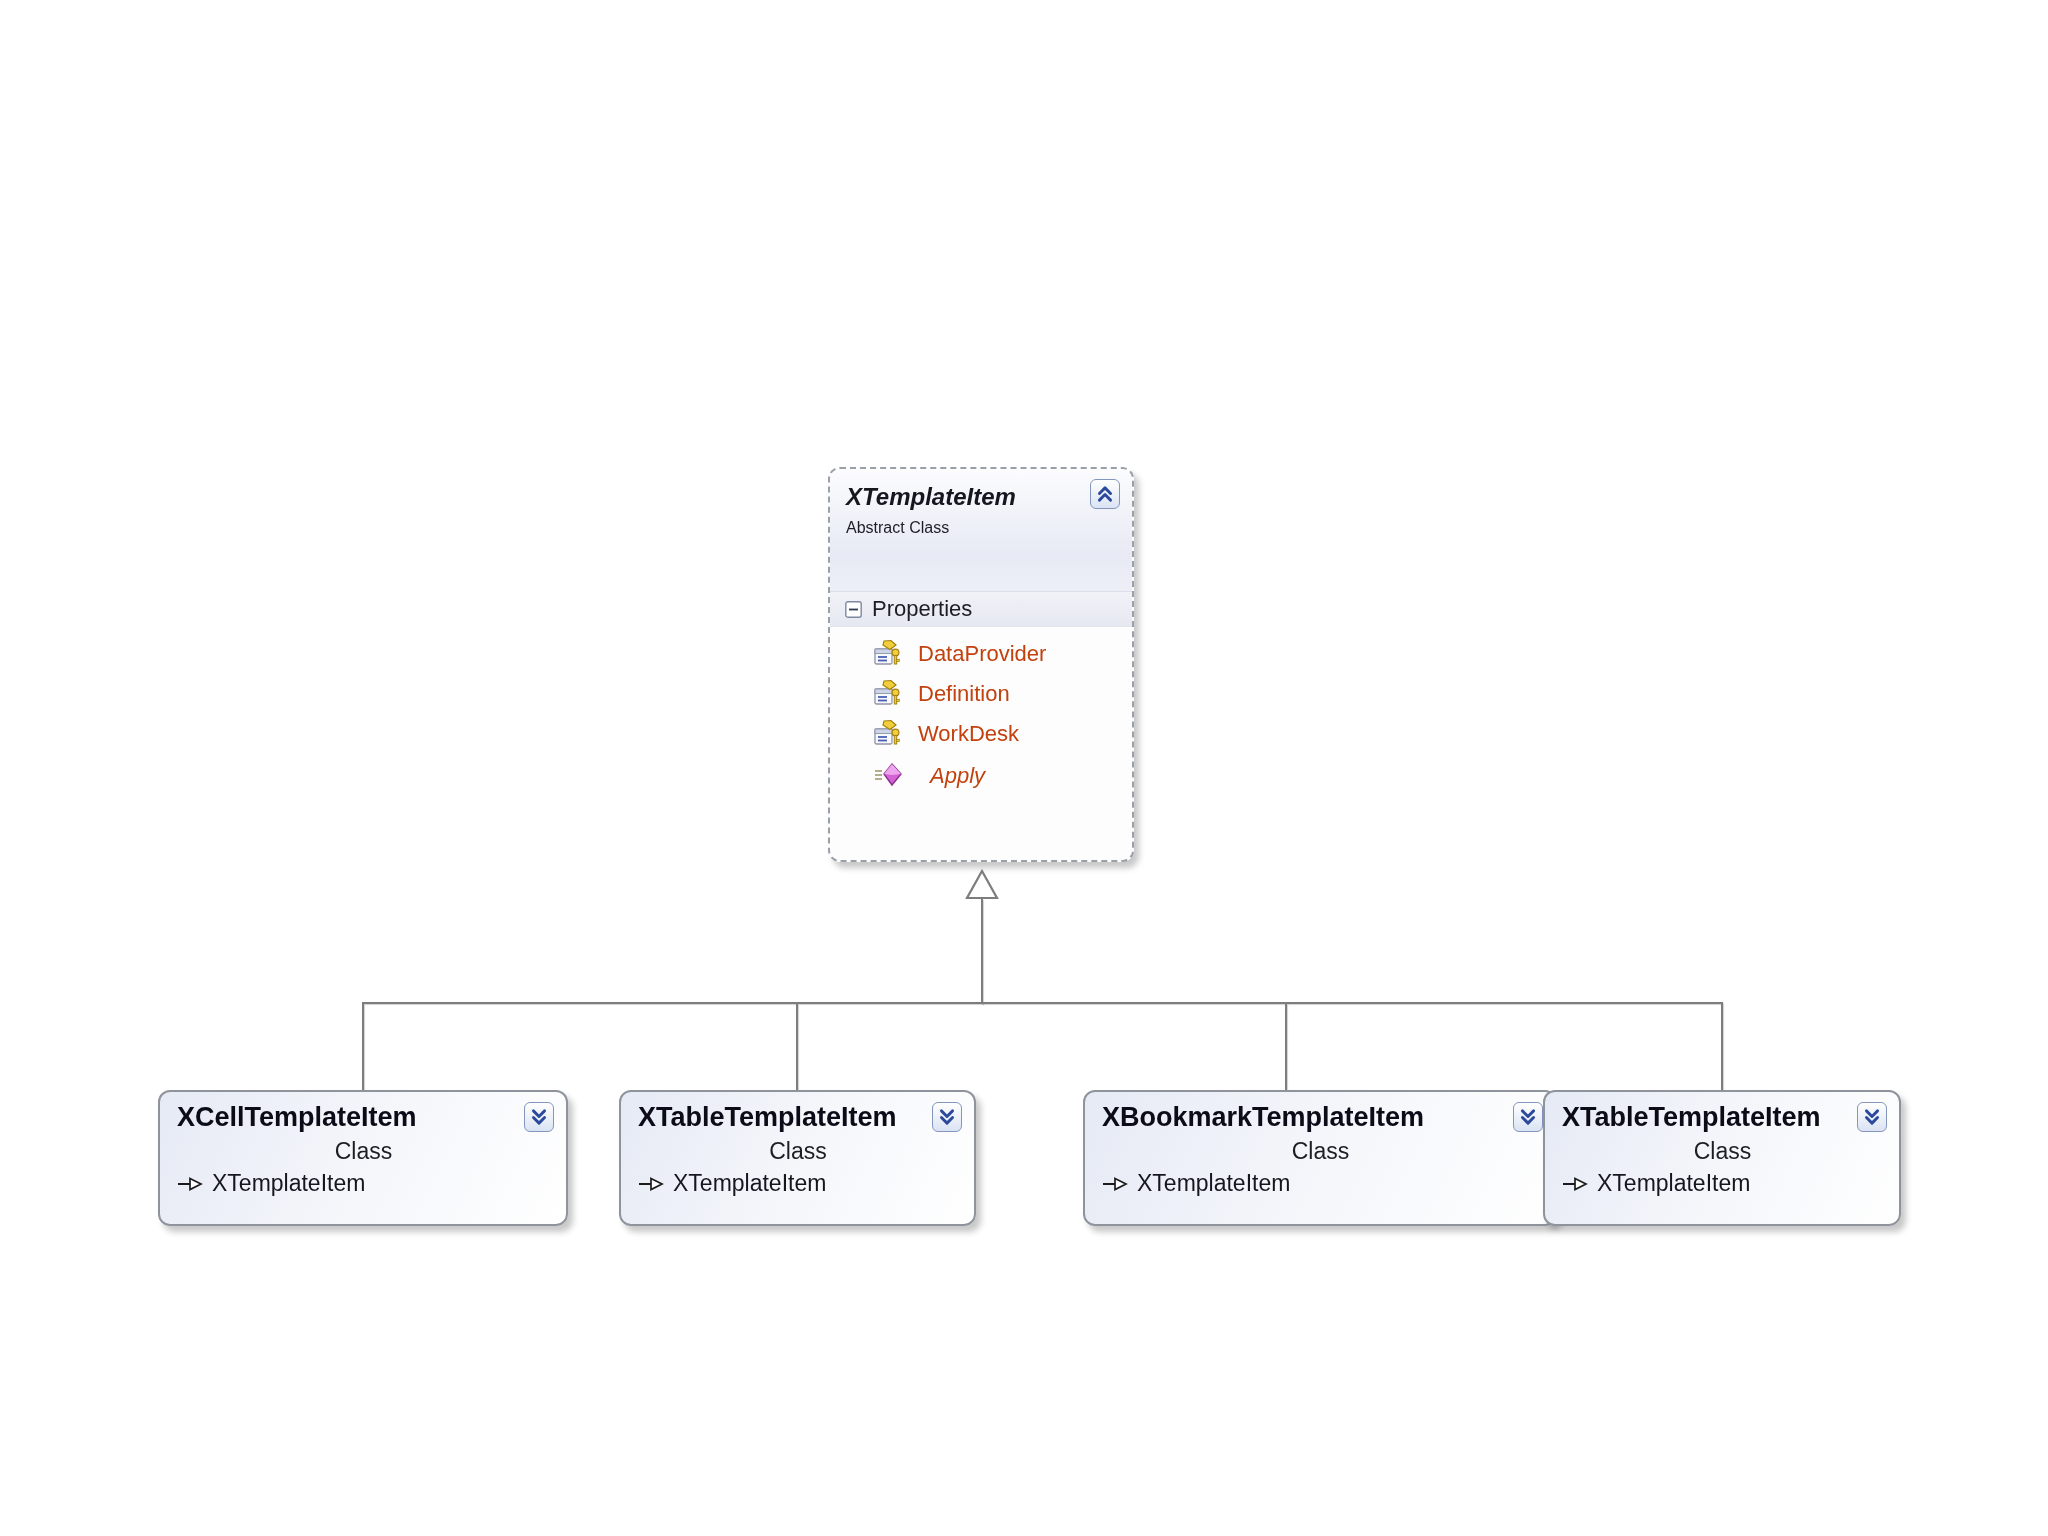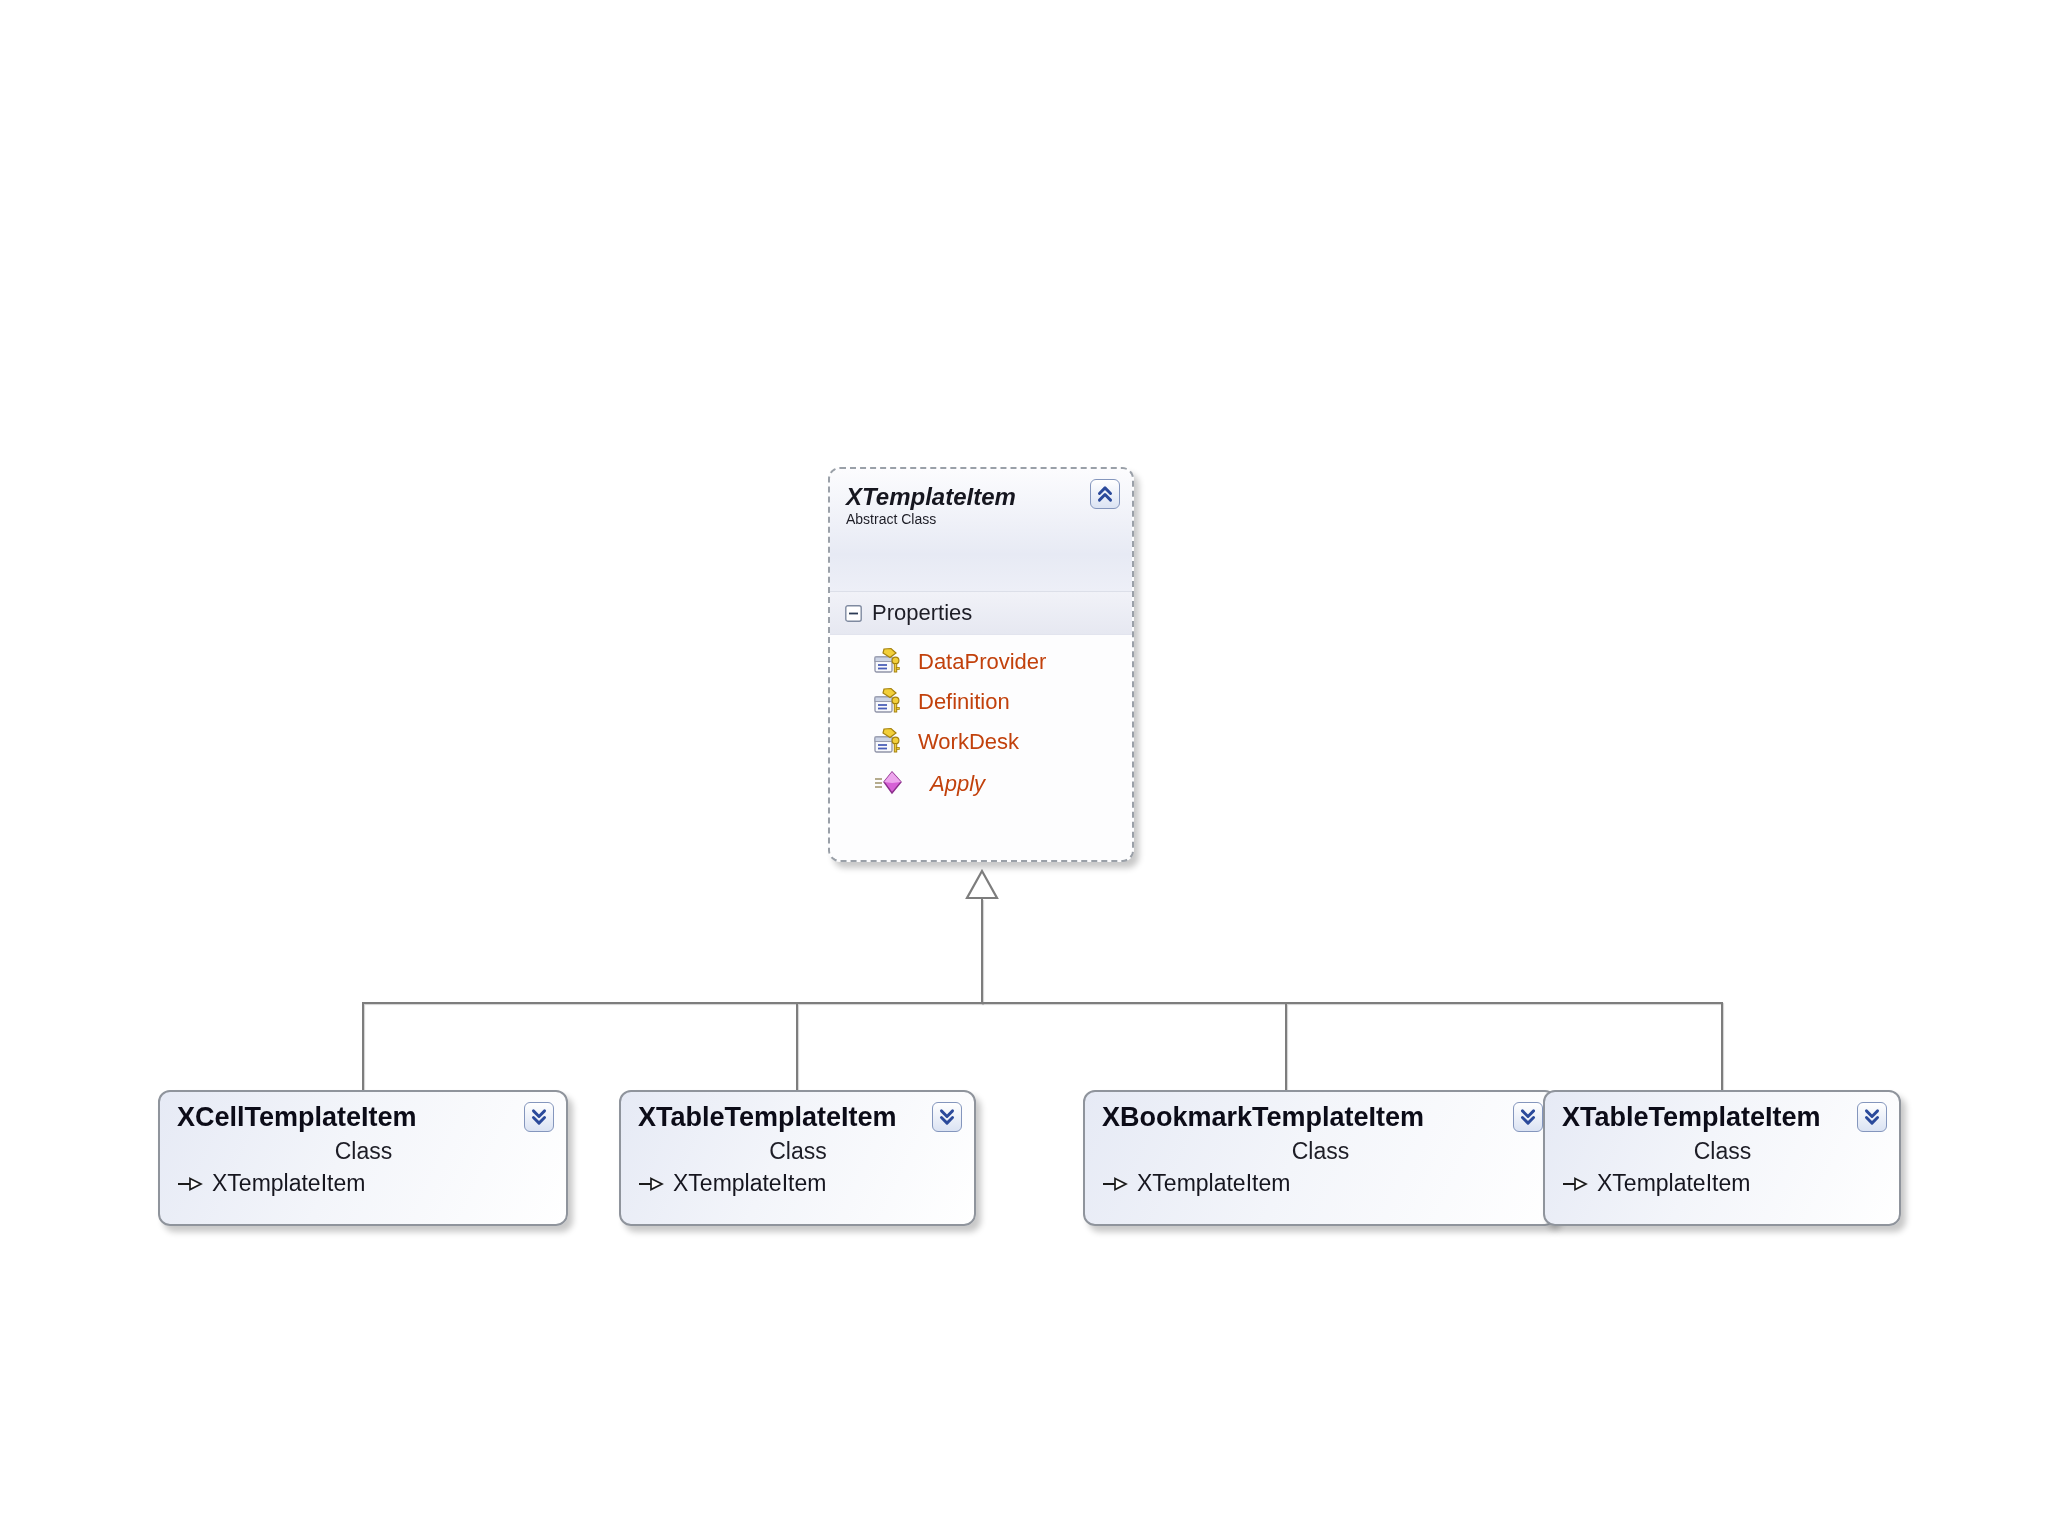--- a/index.html
+++ b/index.html
@@ -36,7 +36,7 @@
     position: relative;
   }
   .p-name { font-size: 24px; font-weight: bold; font-style: italic; color: #16161f; display: block; }
-  .p-kind { font-size: 14px; color: #1d1d26; display: block; }
+  .p-kind { font-size: 16px; color: #1d1d26; margin-top: 8px; display: block; }
 
   .chev-btn {
     position: absolute; top: 10px; right: 12px;

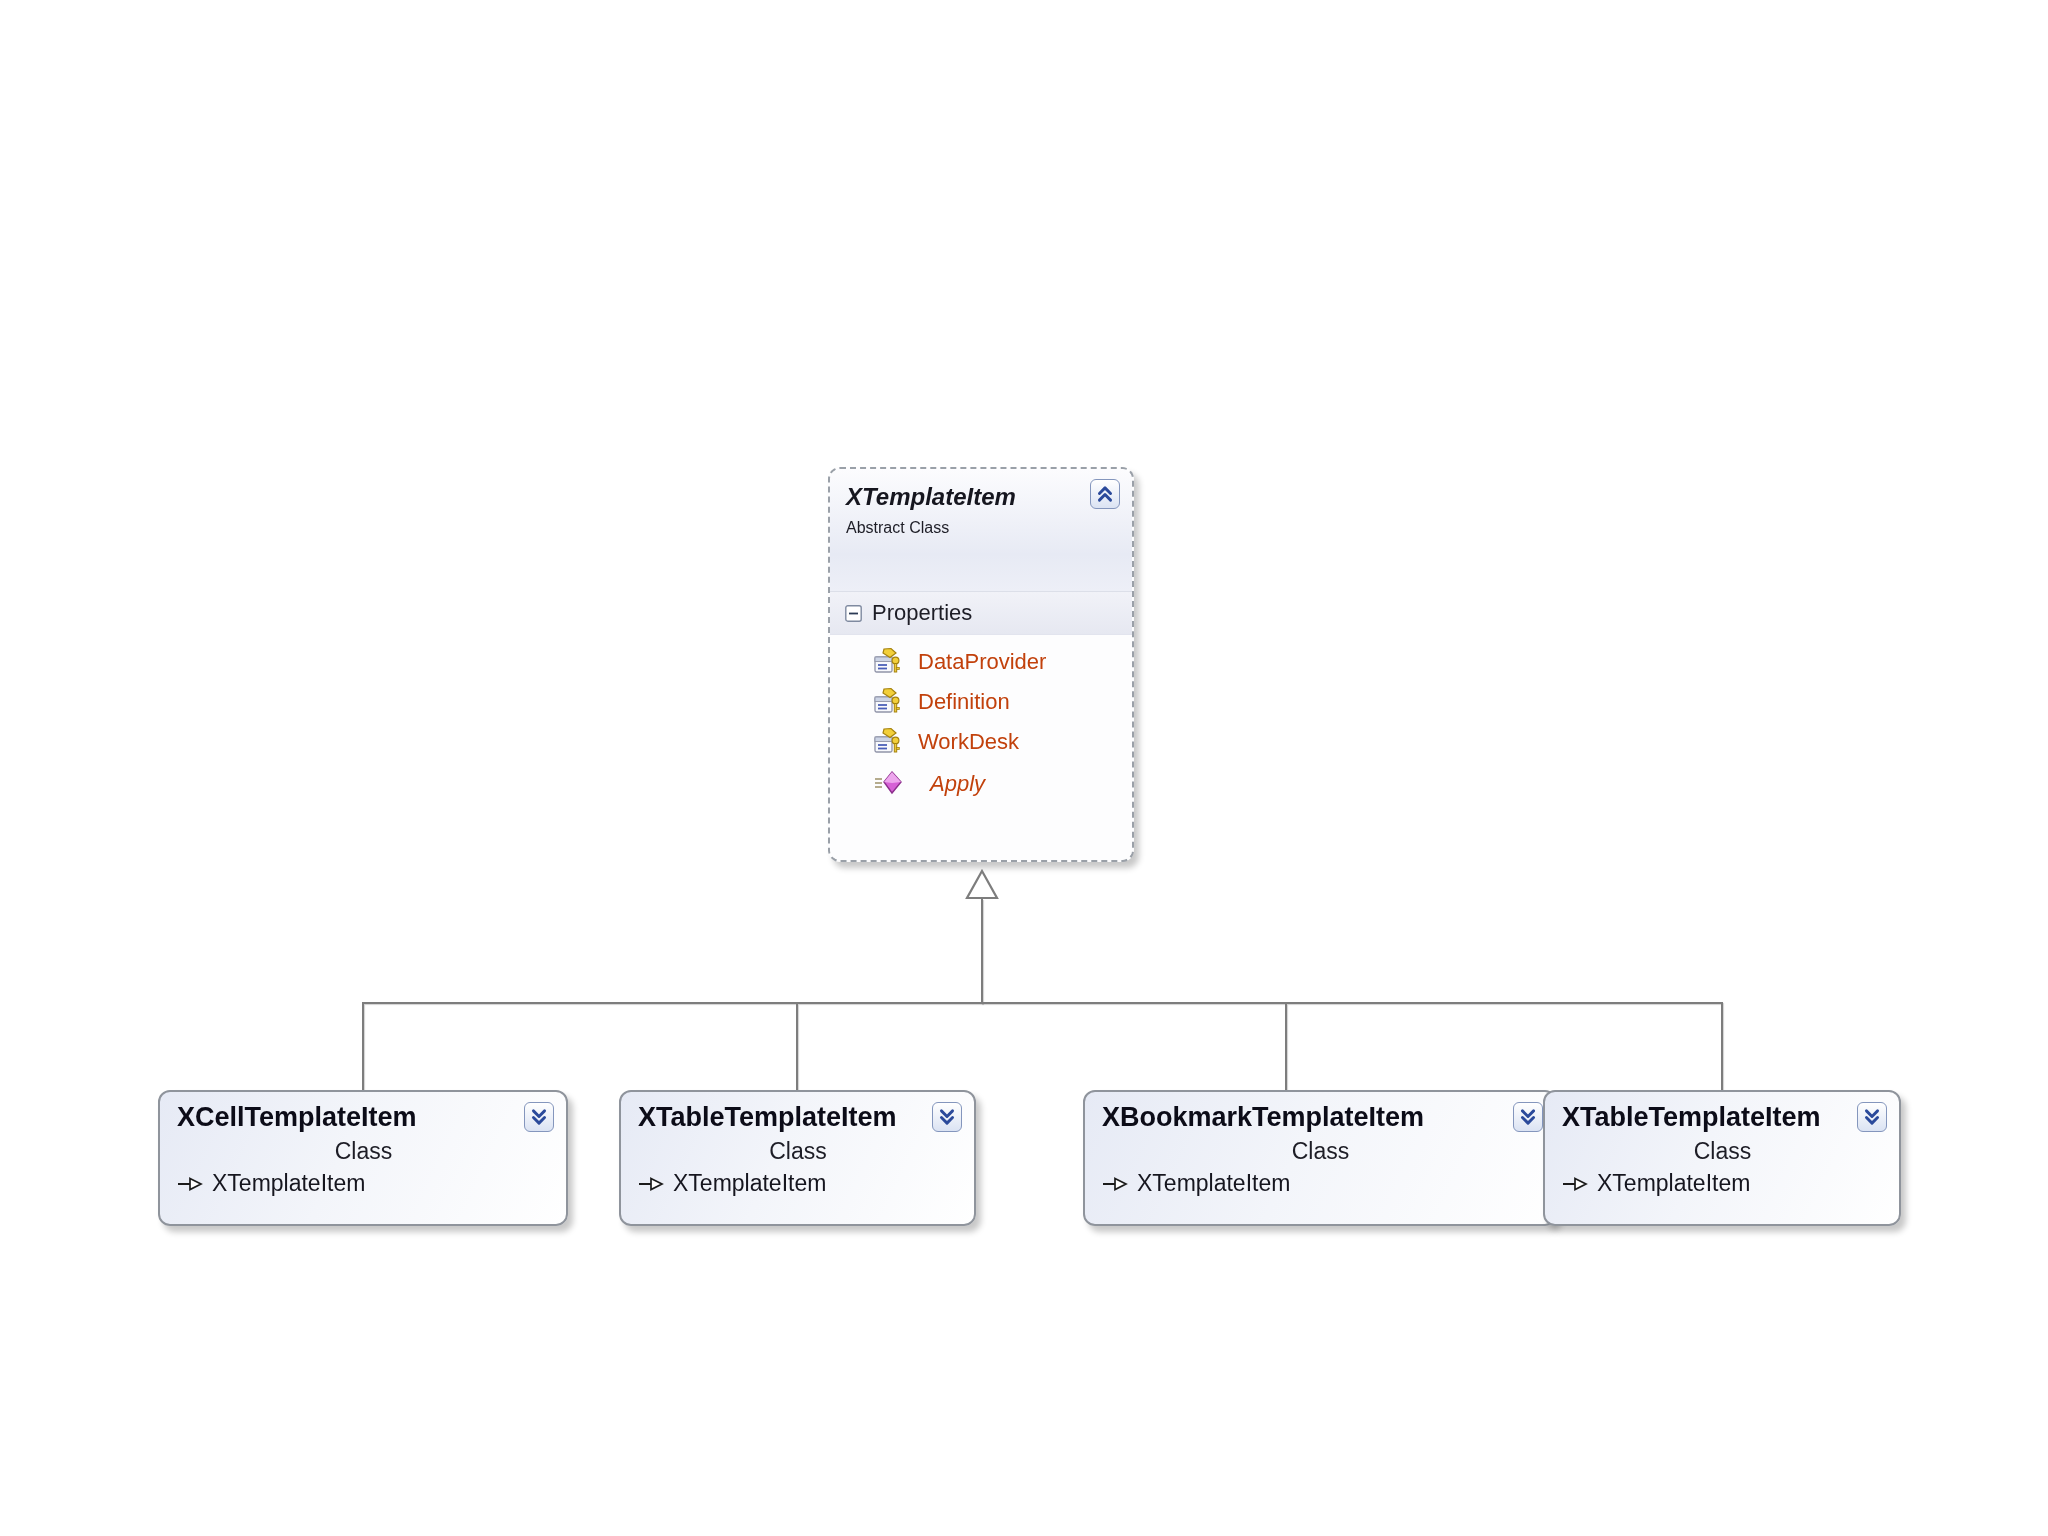--- a/index.html
+++ b/index.html
@@ -48,7 +48,7 @@
   }
 
   .band {
-    height: 44px; display: flex; align-items: center; gap: 10px;
+    height: 36px; display: flex; align-items: center; gap: 10px;
     padding-left: 15px;
     background: linear-gradient(180deg, #f1f2f8 0%, #e6e8f1 100%);
     border-top: 1px solid #dcdfe9; border-bottom: 1px solid #e2e4ee;

